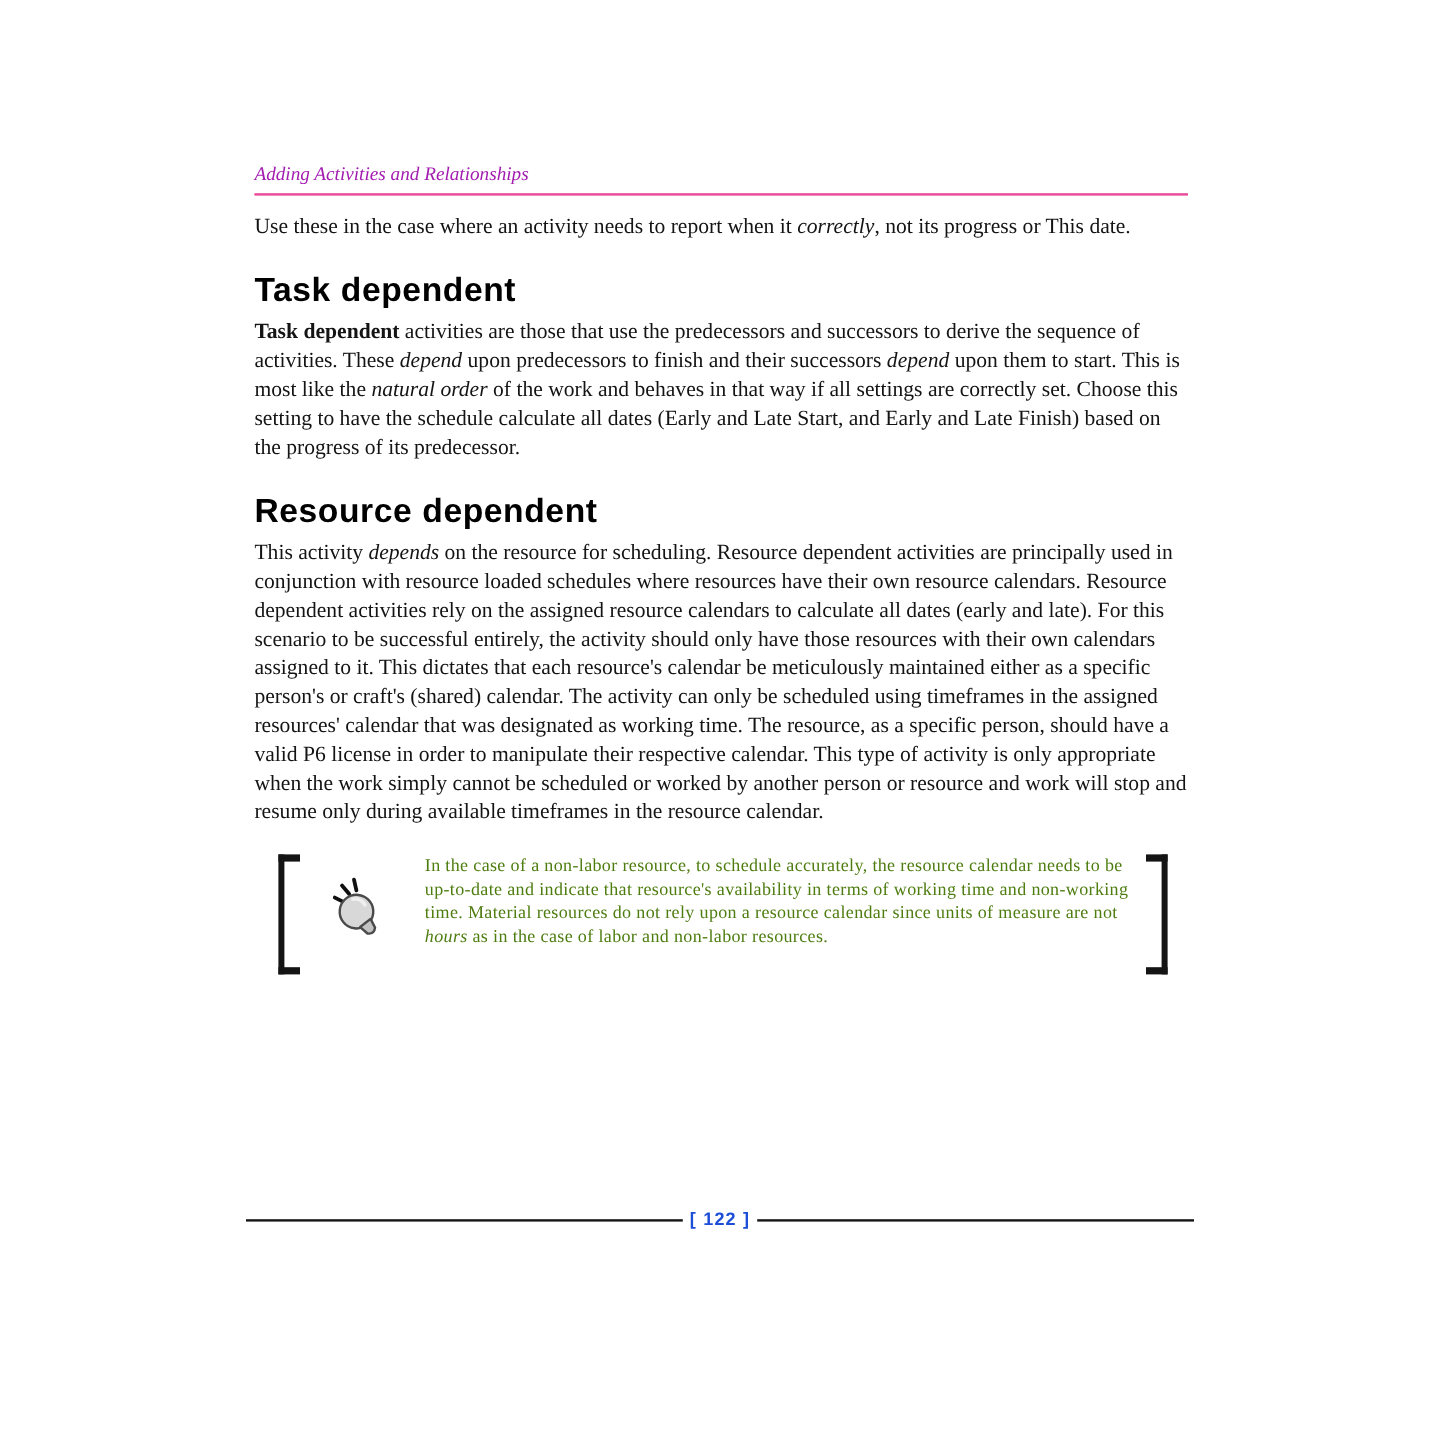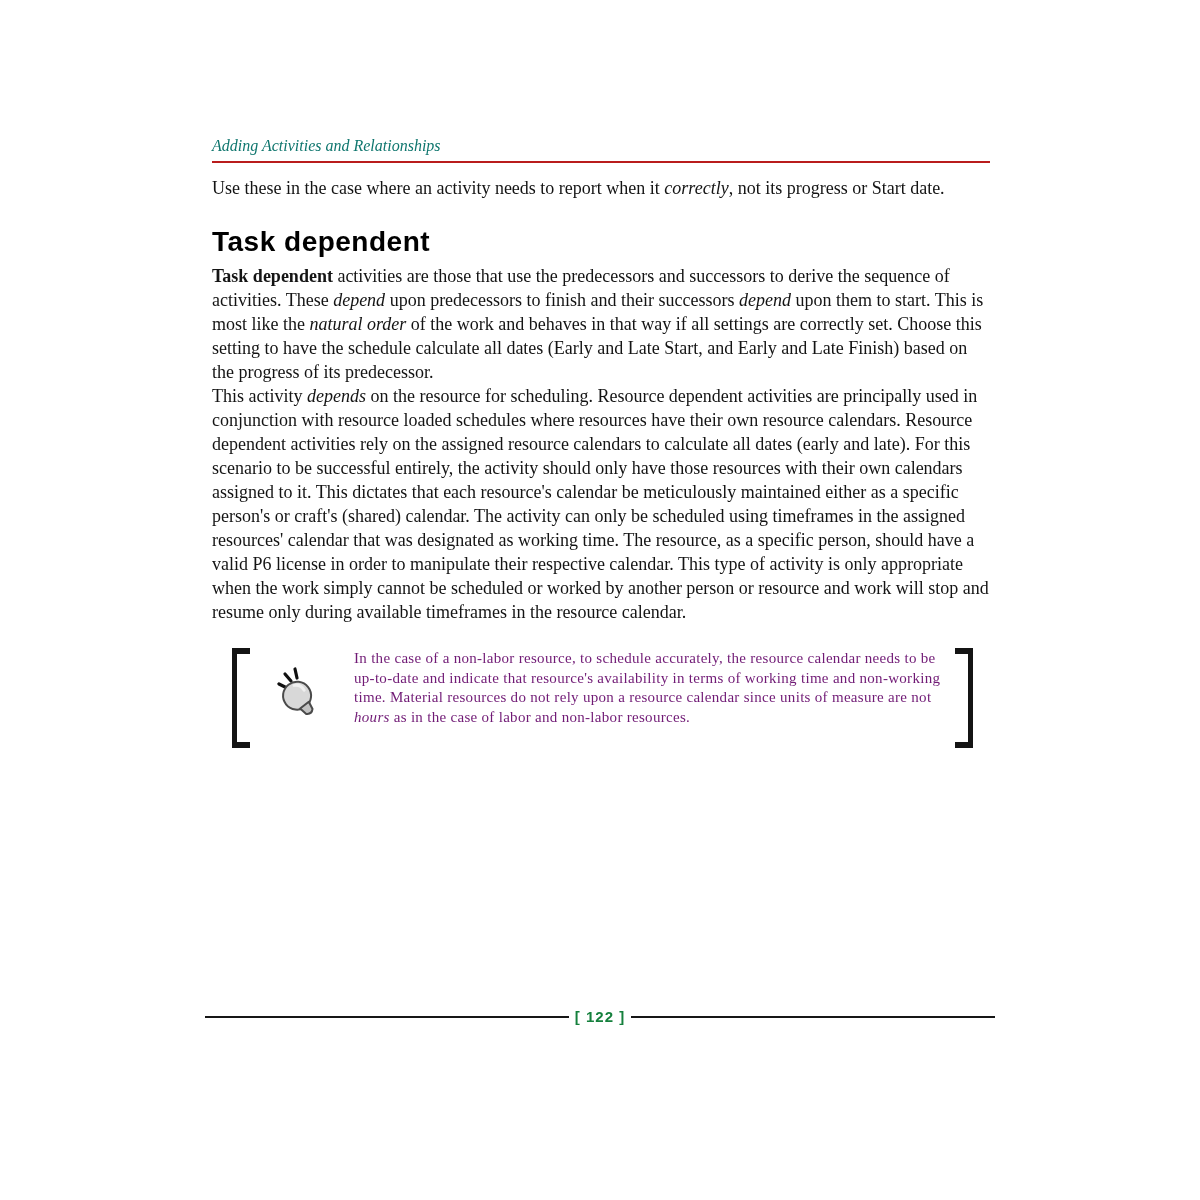--- a/index.html
+++ b/index.html
@@ -11,8 +11,8 @@
   .content { position:absolute; left:212px; top:136px; width:778px; }
 
   .running-head {
-    font-style:italic; font-size:16px; line-height:20px; color:#0f766e;
-    padding-bottom:5px; border-bottom:2px solid #b91c1c;
+    font-style:italic; font-size:16px; line-height:20px; color:#a21caf;
+    padding-bottom:5px; border-bottom:2px solid #ec4899;
   }
 
   p.body {

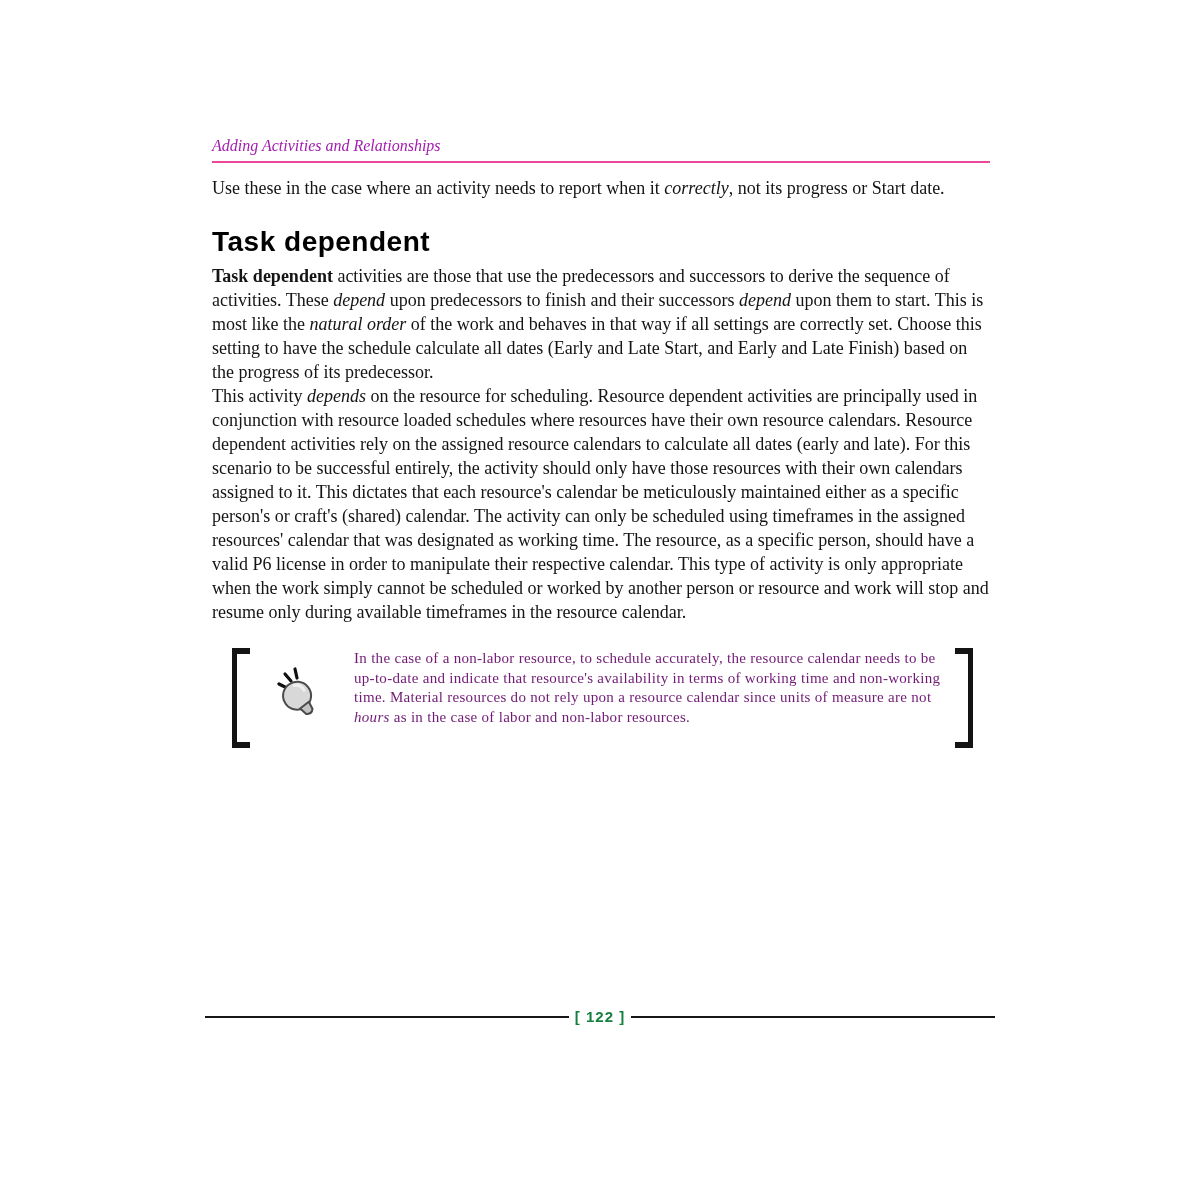--- a/index.html
+++ b/index.html
@@ -58,7 +58,7 @@
 
   <div class="running-head">Adding Activities and Relationships</div>
 
-  <p class="body"><span>Use these in the case where an activity needs to report when it </span><i>correctly</i><span>, not its progress or Start date.</span></p>
+  <p class="body"><span>Use these in the case where an activity needs to report when it </span><i>correctly</i><span>, not its progress or This date.</span></p>
 
   <h1 class="section">Task dependent</h1>
   <p class="body" style="margin-top:0;"><b>Task dependent</b><span> activities are those that use the predecessors and successors to derive the sequence of activities. These </span><i>depend</i><span> upon predecessors to finish and their successors </span><i>depend</i><span> upon them to start. This is most like the </span><i>natural order</i><span> of the work and behaves in that way if all settings are correctly set. Choose this setting to have the schedule calculate all dates (Early and Late Start, and Early and Late Finish) based on the progress of its predecessor.</span></p>

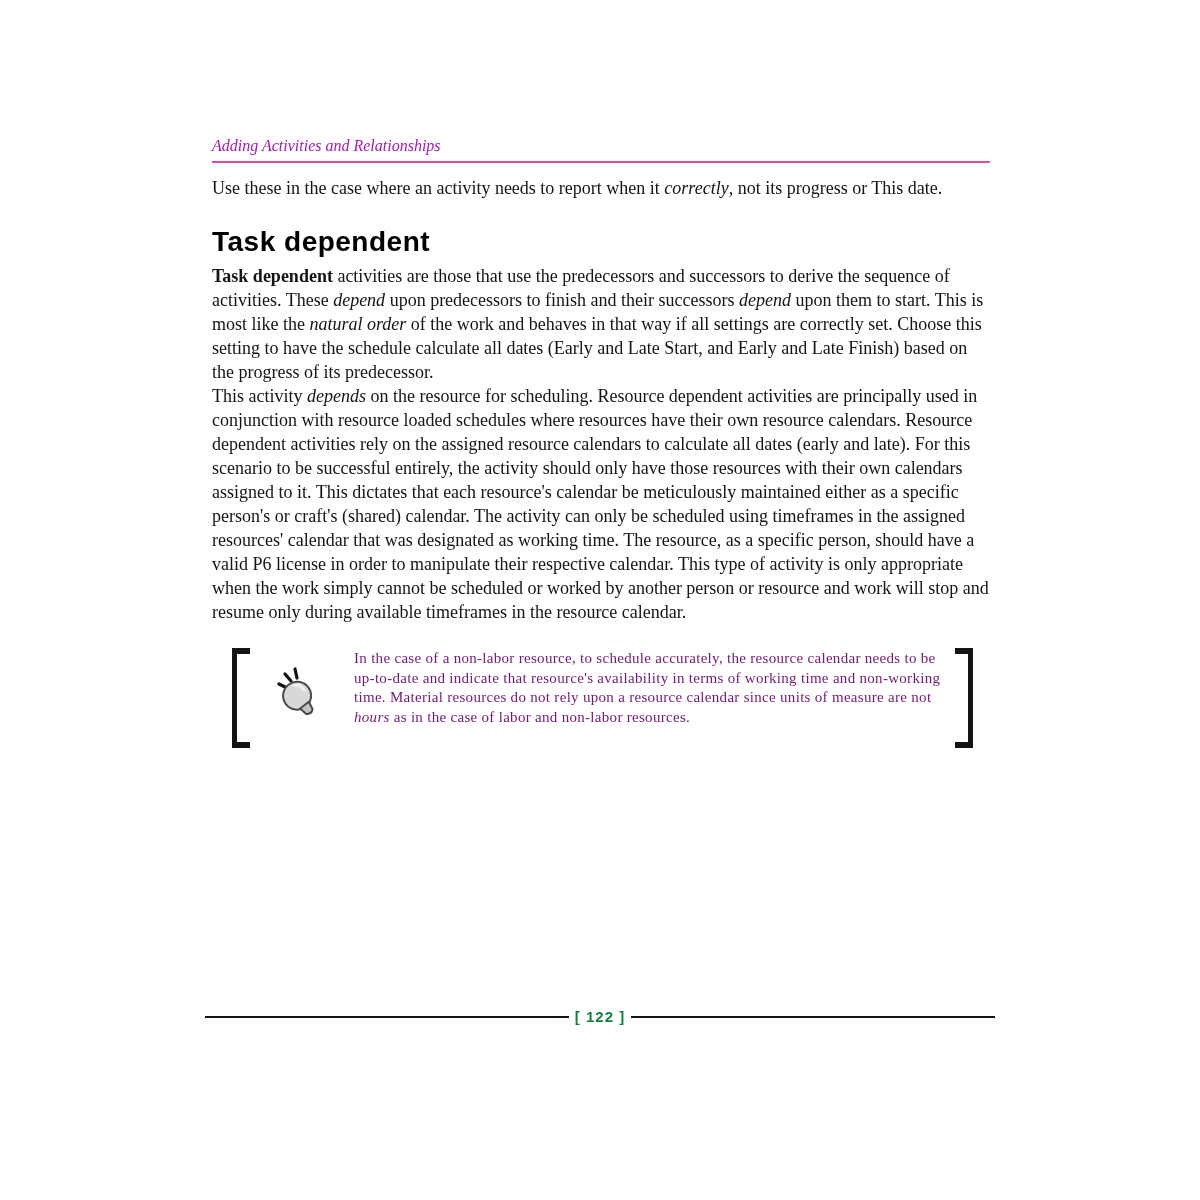--- a/index.html
+++ b/index.html
@@ -63,6 +63,7 @@
   <h1 class="section">Task dependent</h1>
   <p class="body" style="margin-top:0;"><b>Task dependent</b><span> activities are those that use the predecessors and successors to derive the sequence of activities. These </span><i>depend</i><span> upon predecessors to finish and their successors </span><i>depend</i><span> upon them to start. This is most like the </span><i>natural order</i><span> of the work and behaves in that way if all settings are correctly set. Choose this setting to have the schedule calculate all dates (Early and Late Start, and Early and Late Finish) based on the progress of its predecessor.</span></p>
 
+  <h1 class="section">Resource dependent</h1>
   <p class="body" style="margin-top:0;"><span>This activity </span><i>depends</i><span> on the resource for scheduling. Resource dependent activities are principally used in conjunction with resource loaded schedules where resources have their own resource calendars. Resource dependent activities rely on the assigned resource calendars to calculate all dates (early and late). For this scenario to be successful entirely, the activity should only have those resources with their own calendars assigned to it. This dictates that each resource's calendar be meticulously maintained either as a specific person's or craft's (shared) calendar. The activity can only be scheduled using timeframes in the assigned resources' calendar that was designated as working time. The resource, as a specific person, should have a valid P6 license in order to manipulate their respective calendar. This type of activity is only appropriate when the work simply cannot be scheduled or worked by another person or resource and work will stop and resume only during available timeframes in the resource calendar.</span></p>
 
   <div class="tip">

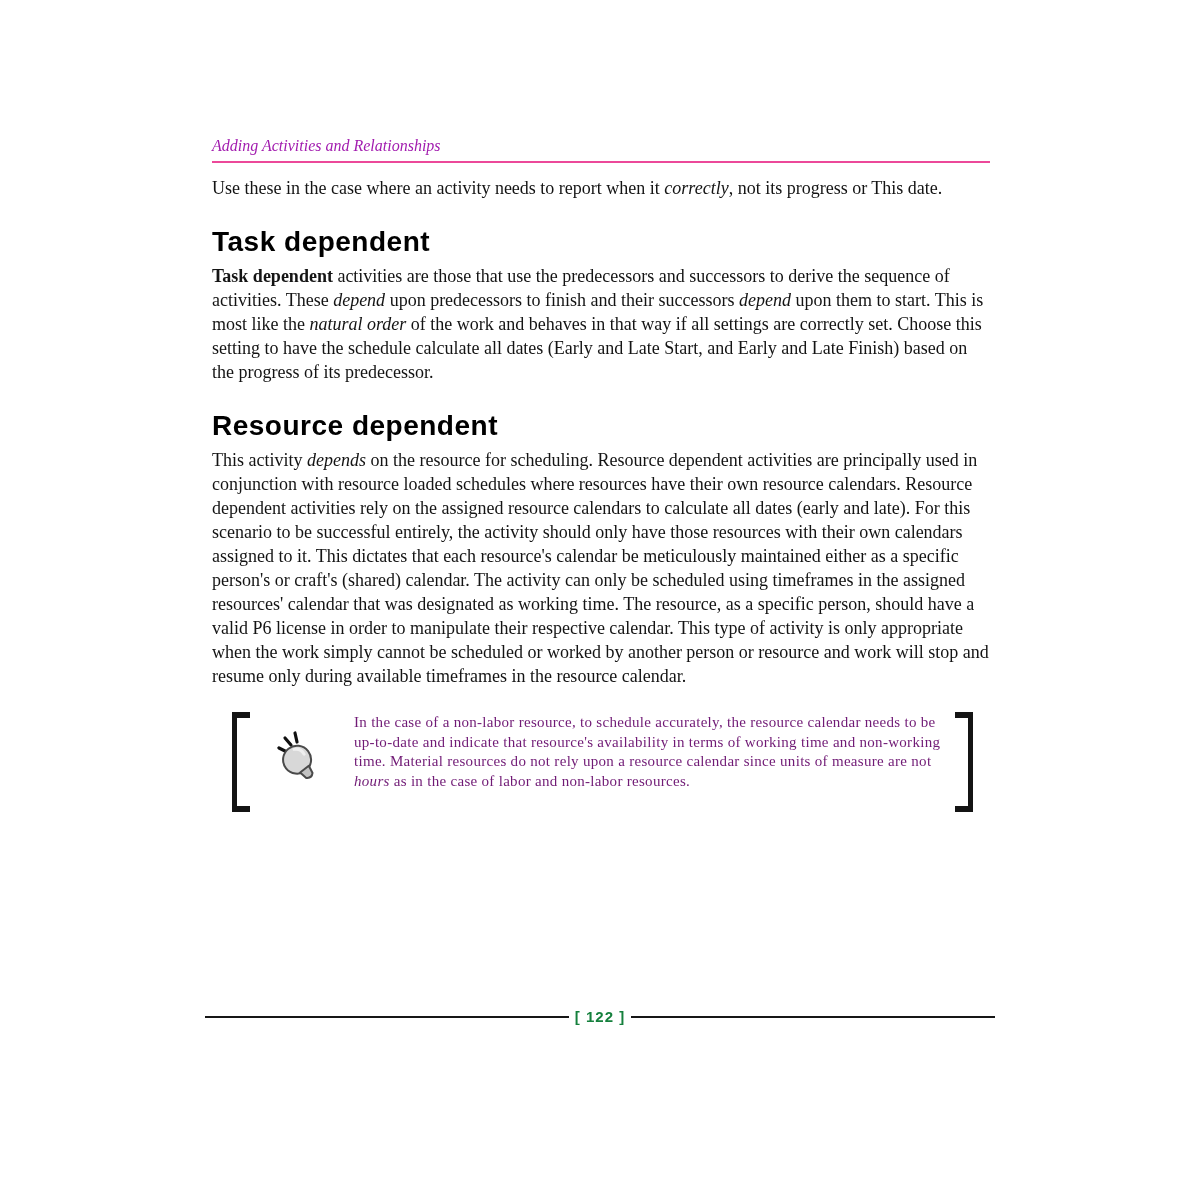--- a/index.html
+++ b/index.html
@@ -36,7 +36,7 @@
   .tip-icon-wrap { width:86px; display:flex; align-items:center; justify-content:center; }
   .tip-text {
     width:592px; font-size:15px; line-height:19.5px; letter-spacing:0.3px;
-    padding-top:1px; color:#701a75;
+    padding-top:1px; color:#4d7c0f;
   }
   .tip-text i { font-style:italic; }
 

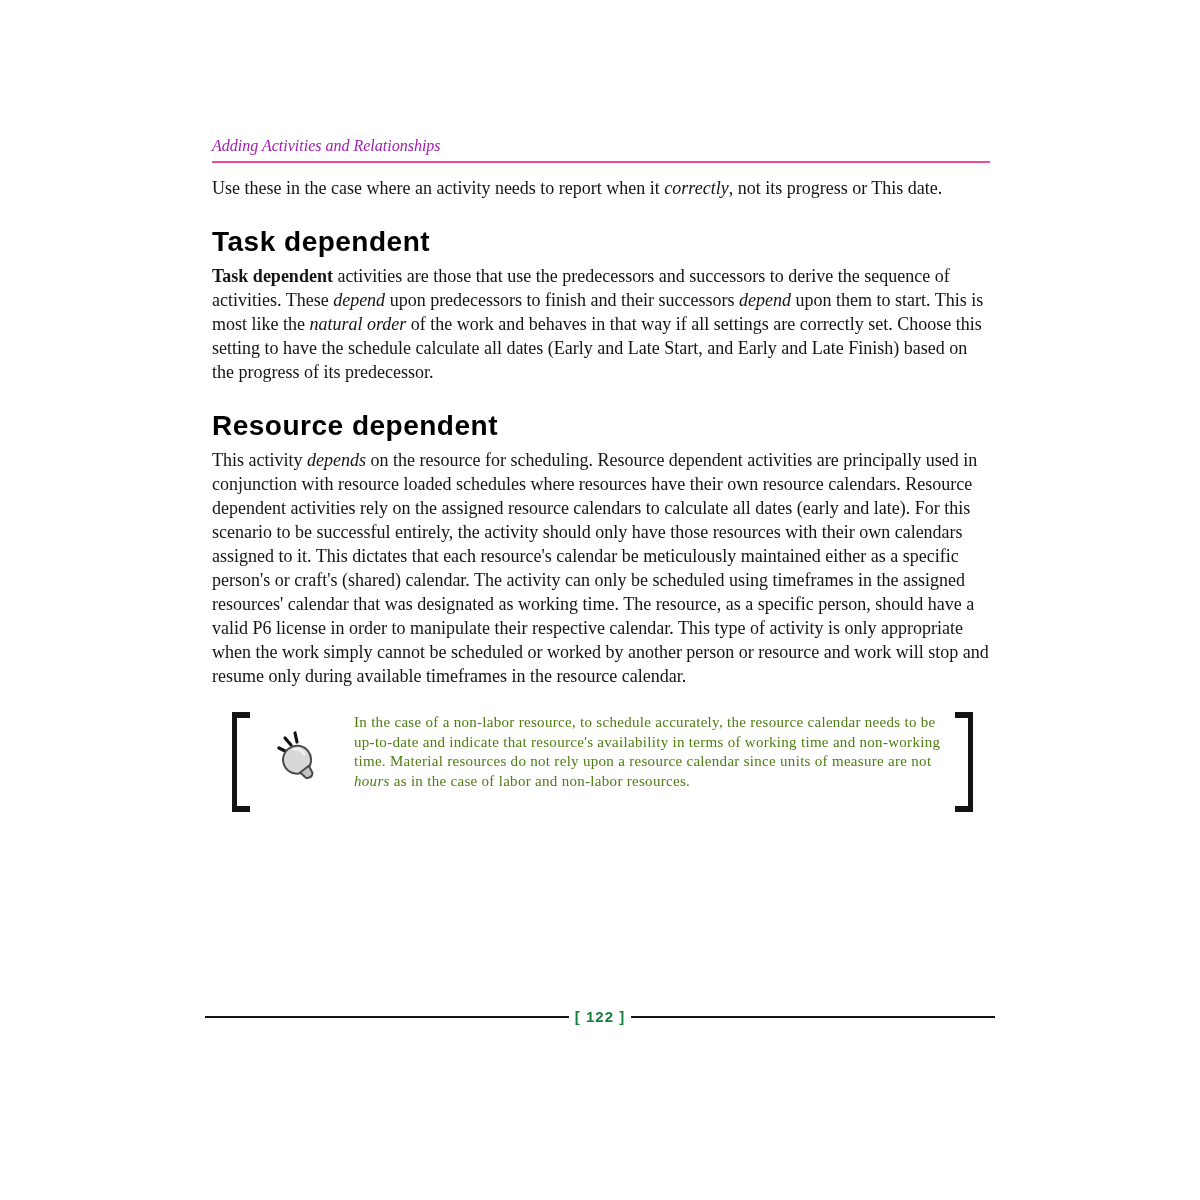--- a/index.html
+++ b/index.html
@@ -47,7 +47,7 @@
   .footer .rule { flex:1; height:2px; background:#161616; }
   .footer .label {
     font-family:"Liberation Sans", sans-serif; font-weight:bold;
-    font-size:15px; letter-spacing:1px; padding:0 6px; color:#15803d;
+    font-size:15px; letter-spacing:1px; padding:0 6px; color:#1d4ed8;
     white-space:nowrap;
   }
 </style>

